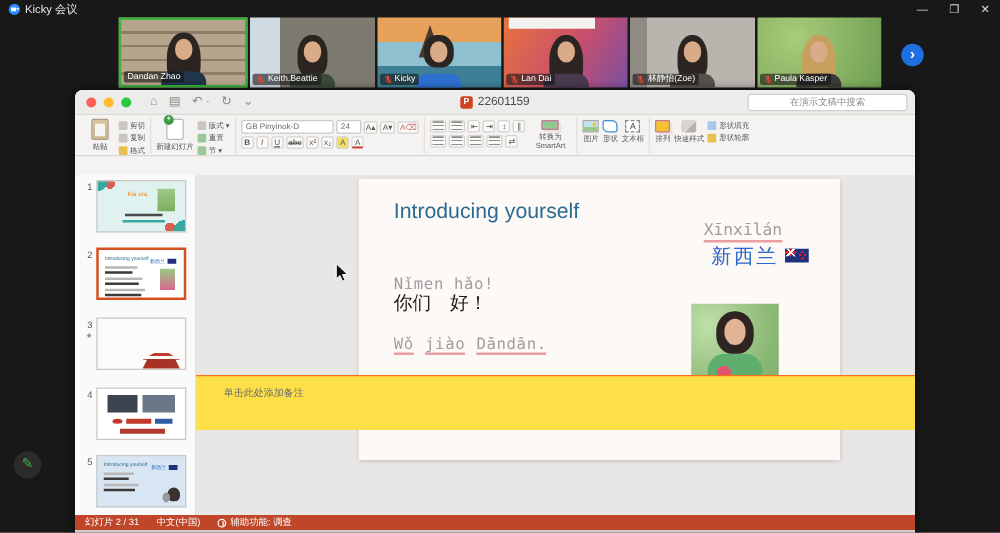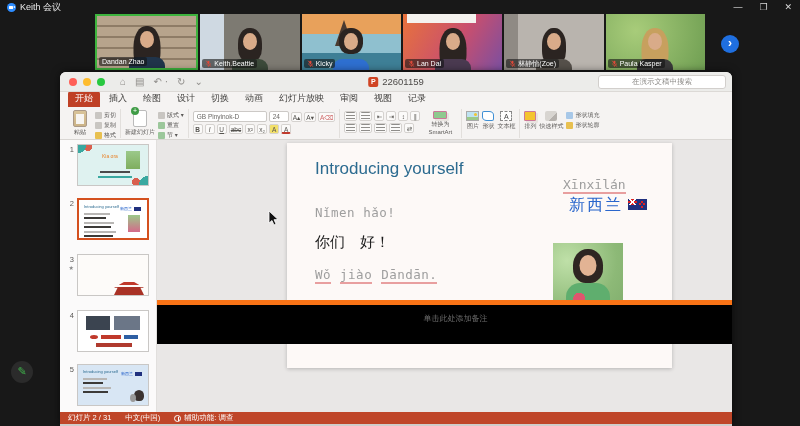--- a/index.html
+++ b/index.html
@@ -217,7 +217,7 @@
 
 <div id="zoom-titlebar">
   <span class="zoom-logo"></span>
-  <span>Keith 会议</span>
+  <span>Kicky 会议</span>
 </div>
 <div id="win-controls">
   <span>—</span>

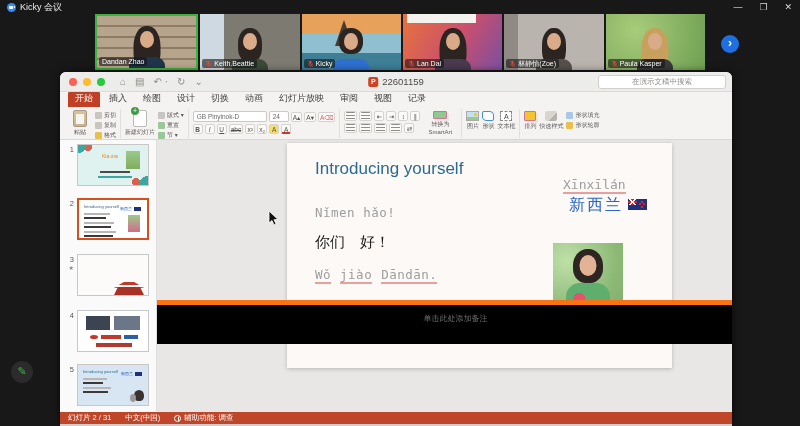--- a/index.html
+++ b/index.html
@@ -337,18 +337,6 @@
     <div id="search-box">在演示文稿中搜索</div>
   </div>
 
-  <div id="ribbon-tabs">
-    <div class="rtab active">开始</div>
-    <div class="rtab">插入</div>
-    <div class="rtab">绘图</div>
-    <div class="rtab">设计</div>
-    <div class="rtab">切换</div>
-    <div class="rtab">动画</div>
-    <div class="rtab">幻灯片放映</div>
-    <div class="rtab">审阅</div>
-    <div class="rtab">视图</div>
-    <div class="rtab">记录</div>
-  </div>
 
   <div id="ribbon">
     <div class="rgroup">

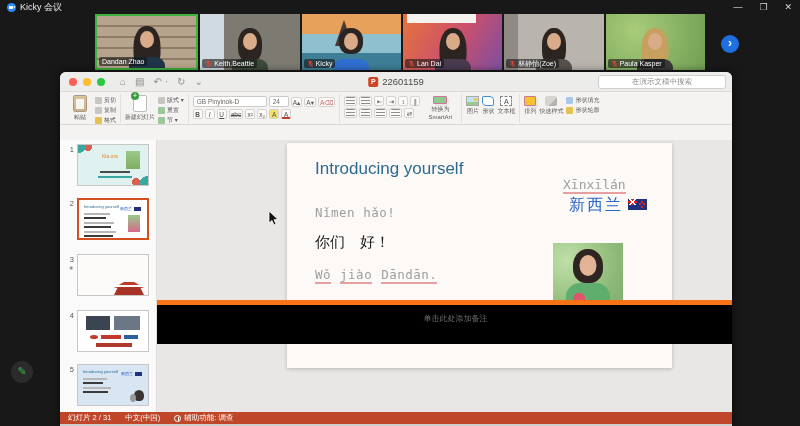--- a/index.html
+++ b/index.html
@@ -524,7 +524,7 @@
       <div id="slide">
         <div id="slide-title">Introducing yourself</div>
 
-        <div class="pin" style="top:62px;text-align:center;">Nǐmen hǎo!</div>
+        <div class="pin" style="top:76px;text-align:center;">Nǐmen hǎo!</div>
         <div class="han" style="top:90px;">你们　好！</div>
 
         <div class="pin" style="top:124px;">

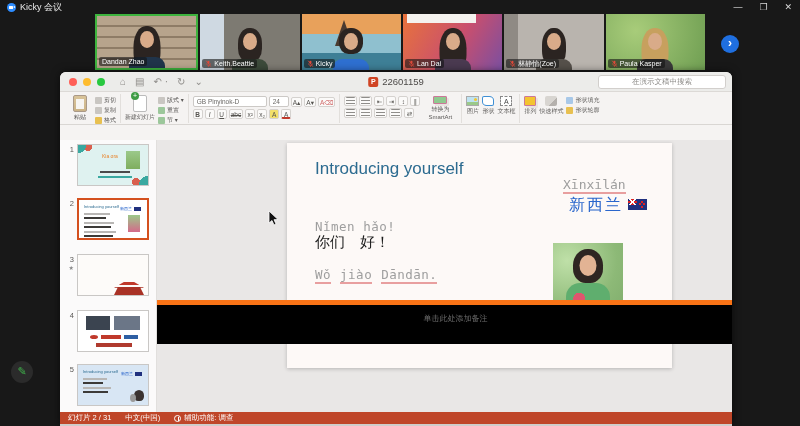--- a/index.html
+++ b/index.html
@@ -184,8 +184,8 @@
                radial-gradient(circle at 70% 45%,#7fc06a 0 5px,transparent 5px),
                radial-gradient(circle at 45% 70%,#e8a43c 0 5px,transparent 5px),
                radial-gradient(circle at 75% 80%,#e0556e 0 5px,transparent 5px),#5fae6e; }
-  #notes { position:absolute; left:97px; right:0; top:228px; height:44px; background:#000000;
-    border-top:5px solid #f97316; font-size:8px; color:#6b6b6b; padding:8px 0 0 22px;text-align:center; }
+  #notes { position:absolute; left:97px; right:0; top:228px; height:44px; background:#fde047;
+    border-top:1px solid #f97316; font-size:8px; color:#6b6b6b; padding:8px 0 0 22px; }
   #statusbar { position:absolute; left:0; bottom:2px; width:672px; height:12px; background:#bf4629;
     display:flex; align-items:center; color:#fff; font-size:7.5px; padding:0 8px; gap:14px; }
   #statusbar .right { margin-left:auto; display:flex; align-items:center; gap:9px; }

